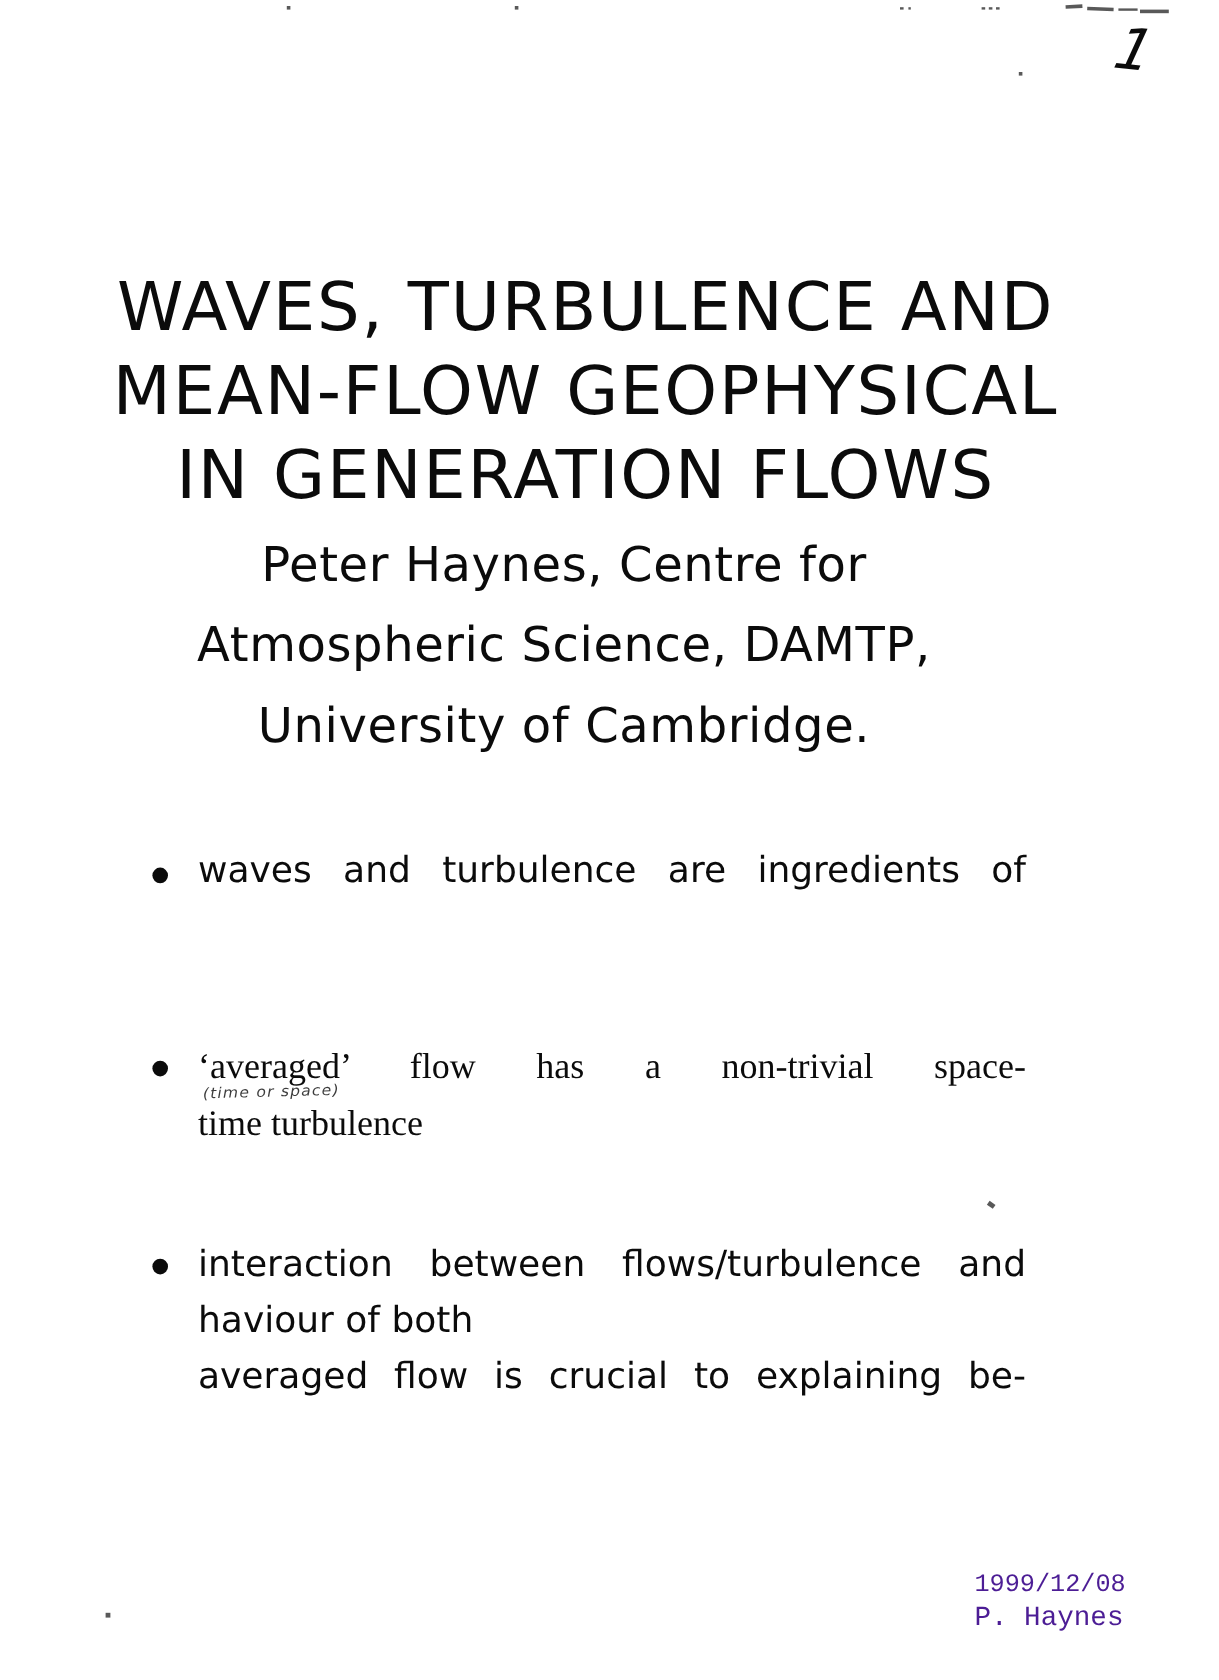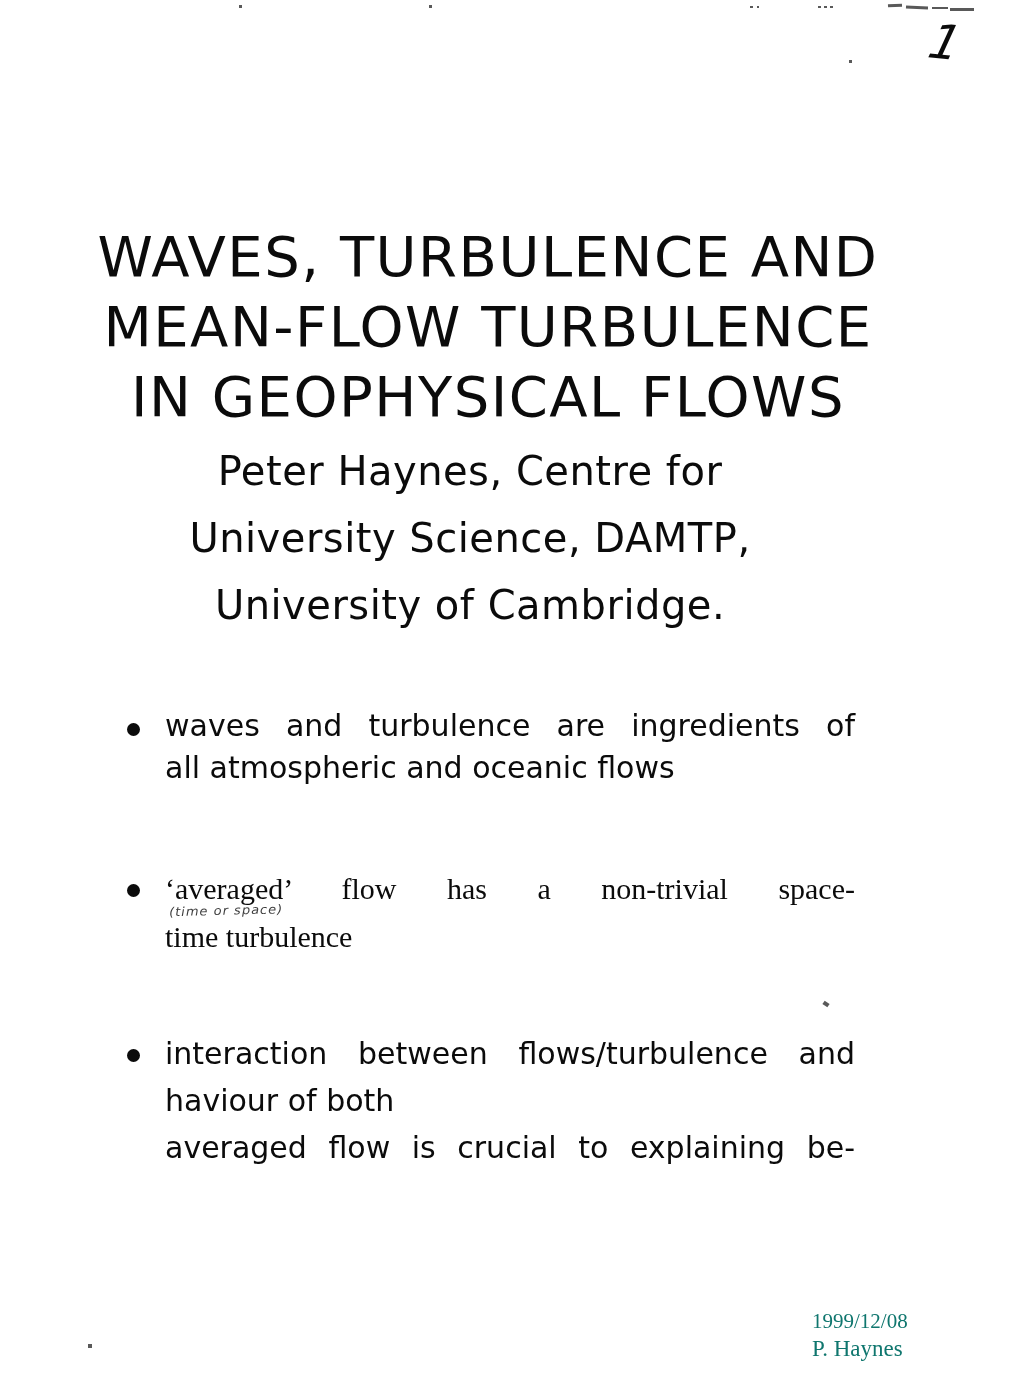--- a/index.html
+++ b/index.html
@@ -142,7 +142,7 @@
 
   <div class="title-block">
     <div class="title-line">WAVES, TURBULENCE AND</div>
-    <div class="title-line">MEAN-FLOW TURBULENCE</div>
+    <div class="title-line">MEAN-FLOW GEOPHYSICAL</div>
     <div class="title-line">IN GEOPHYSICAL FLOWS</div>
   </div>
 

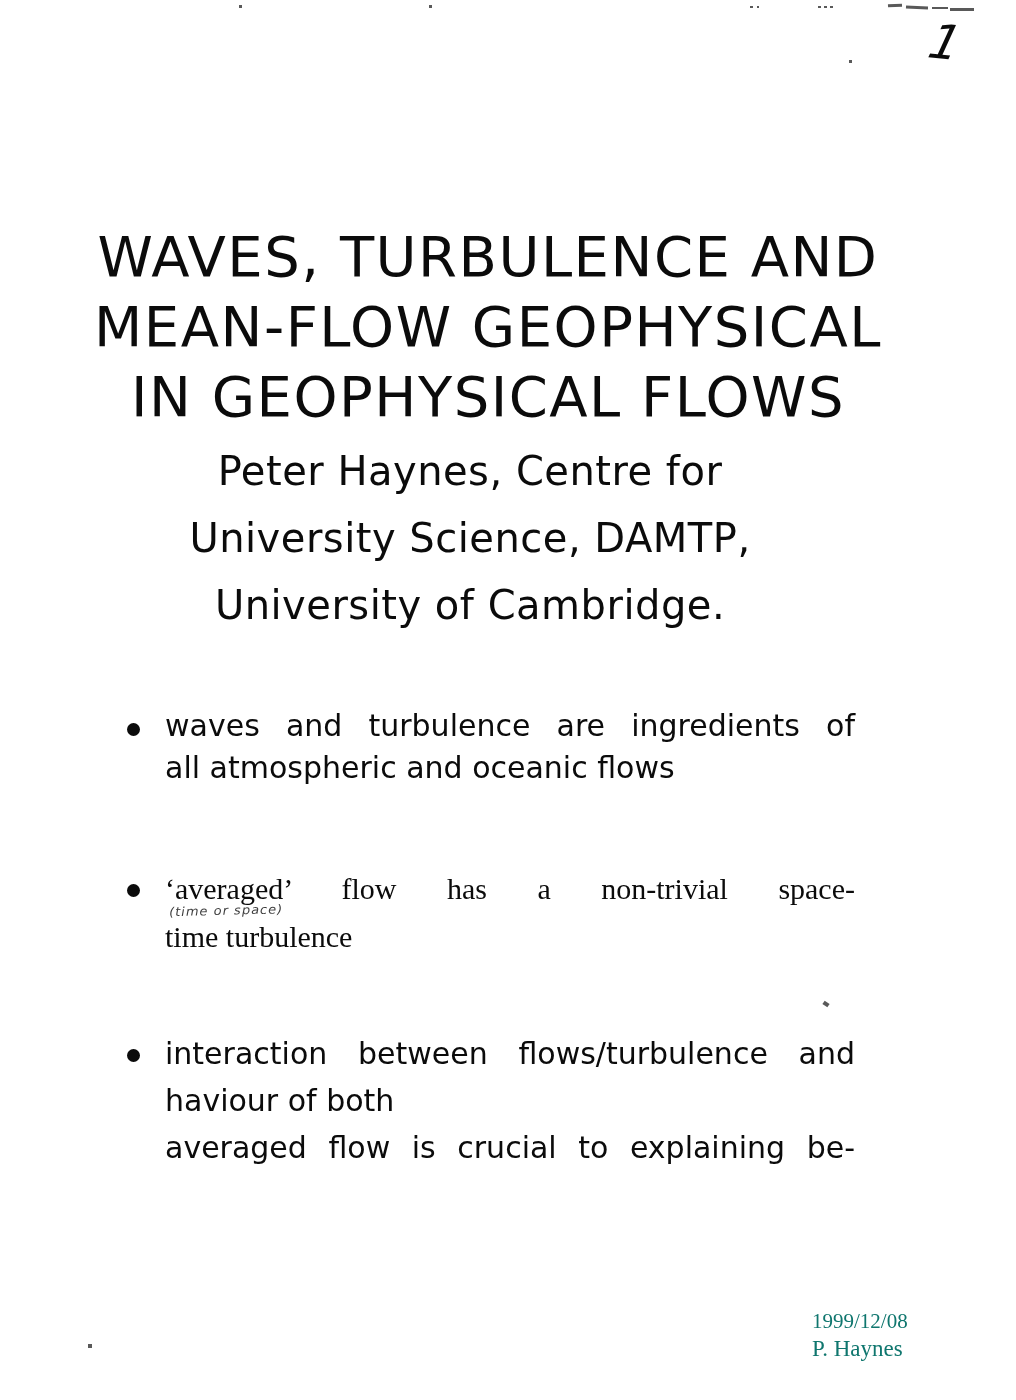--- a/index.html
+++ b/index.html
@@ -143,7 +143,7 @@
   <div class="title-block">
     <div class="title-line">WAVES, TURBULENCE AND</div>
     <div class="title-line">MEAN-FLOW GEOPHYSICAL</div>
-    <div class="title-line">IN GEOPHYSICAL FLOWS</div>
+    <div class="title-line">IN GENERATION FLOWS</div>
   </div>
 
   <div class="author-block">

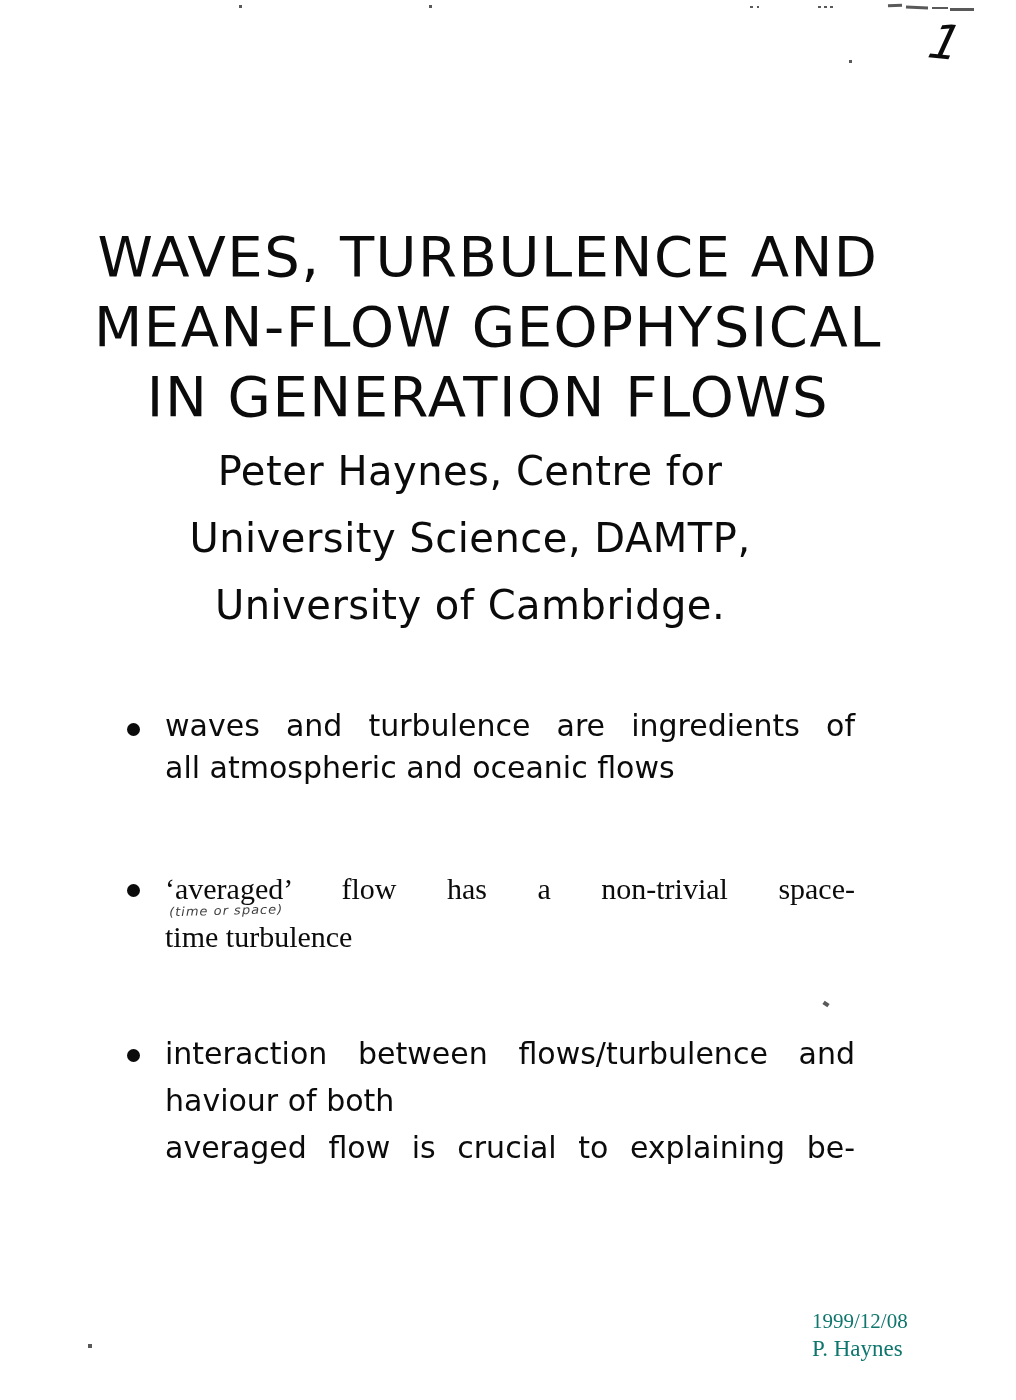--- a/index.html
+++ b/index.html
@@ -148,7 +148,7 @@
 
   <div class="author-block">
     <div class="author-line">Peter Haynes, Centre for</div>
-    <div class="author-line">University Science, DAMTP,</div>
+    <div class="author-line">Atmospheric Science, DAMTP,</div>
     <div class="author-line">University of Cambridge.</div>
   </div>
 

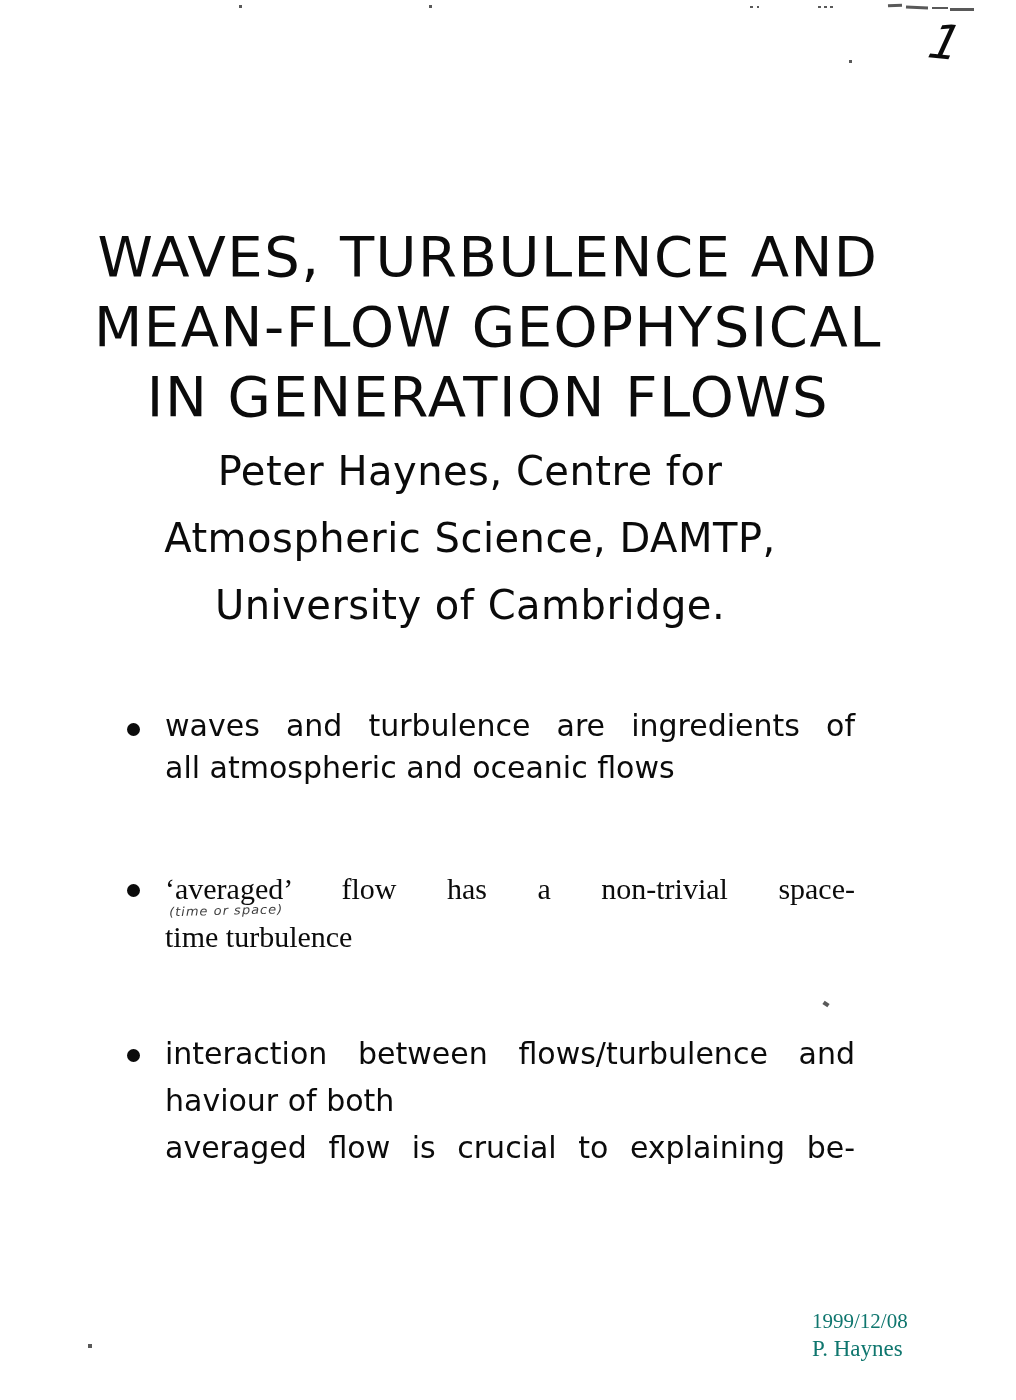--- a/index.html
+++ b/index.html
@@ -155,7 +155,6 @@
   <div class="bullet-dot" style="left:127px; top:723px;"></div>
   <div class="bullet-text b1" style="top:705px;">
     <div class="line just">waves and turbulence are ingredients of</div>
-    <div class="line">all atmospheric and oceanic flows</div>
   </div>
 
   <div class="bullet-dot" style="left:127px; top:884px;"></div>

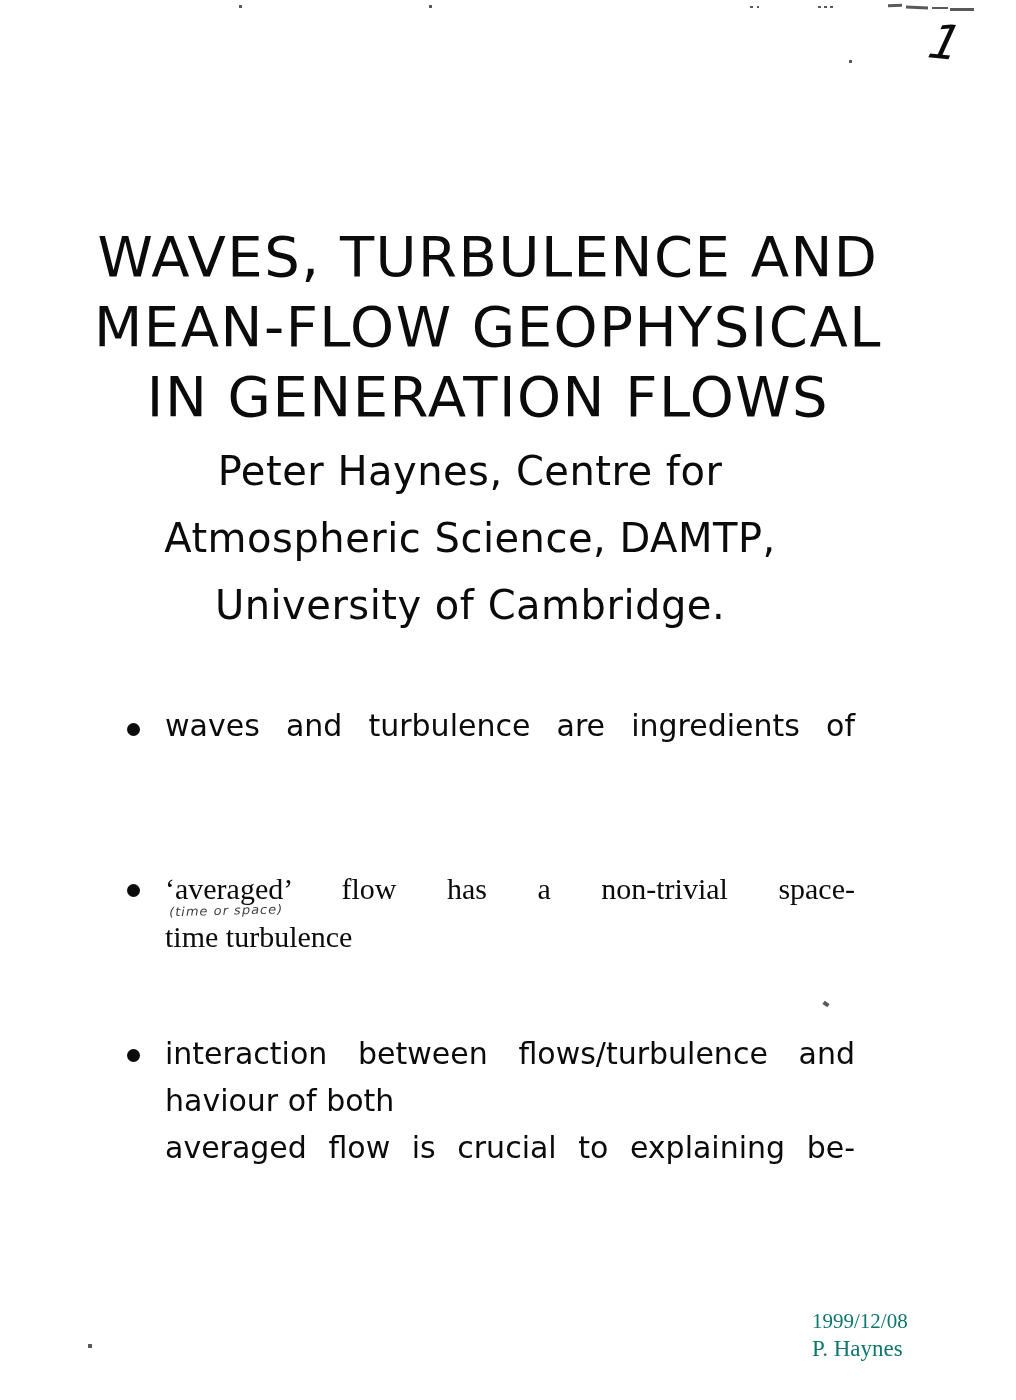--- a/index.html
+++ b/index.html
@@ -95,8 +95,8 @@
     position: absolute;
     top: 1308px;
     left: 812px;
-    font-family: Liberation Serif, serif;
-    color: #0f766e;
+    font-family: Liberation Mono, monospace;
+    color: #4c1d95;
   }
   .footer-date { font-size: 21px; line-height: 27px; }
   .footer-name { font-size: 23px; line-height: 27px; }

